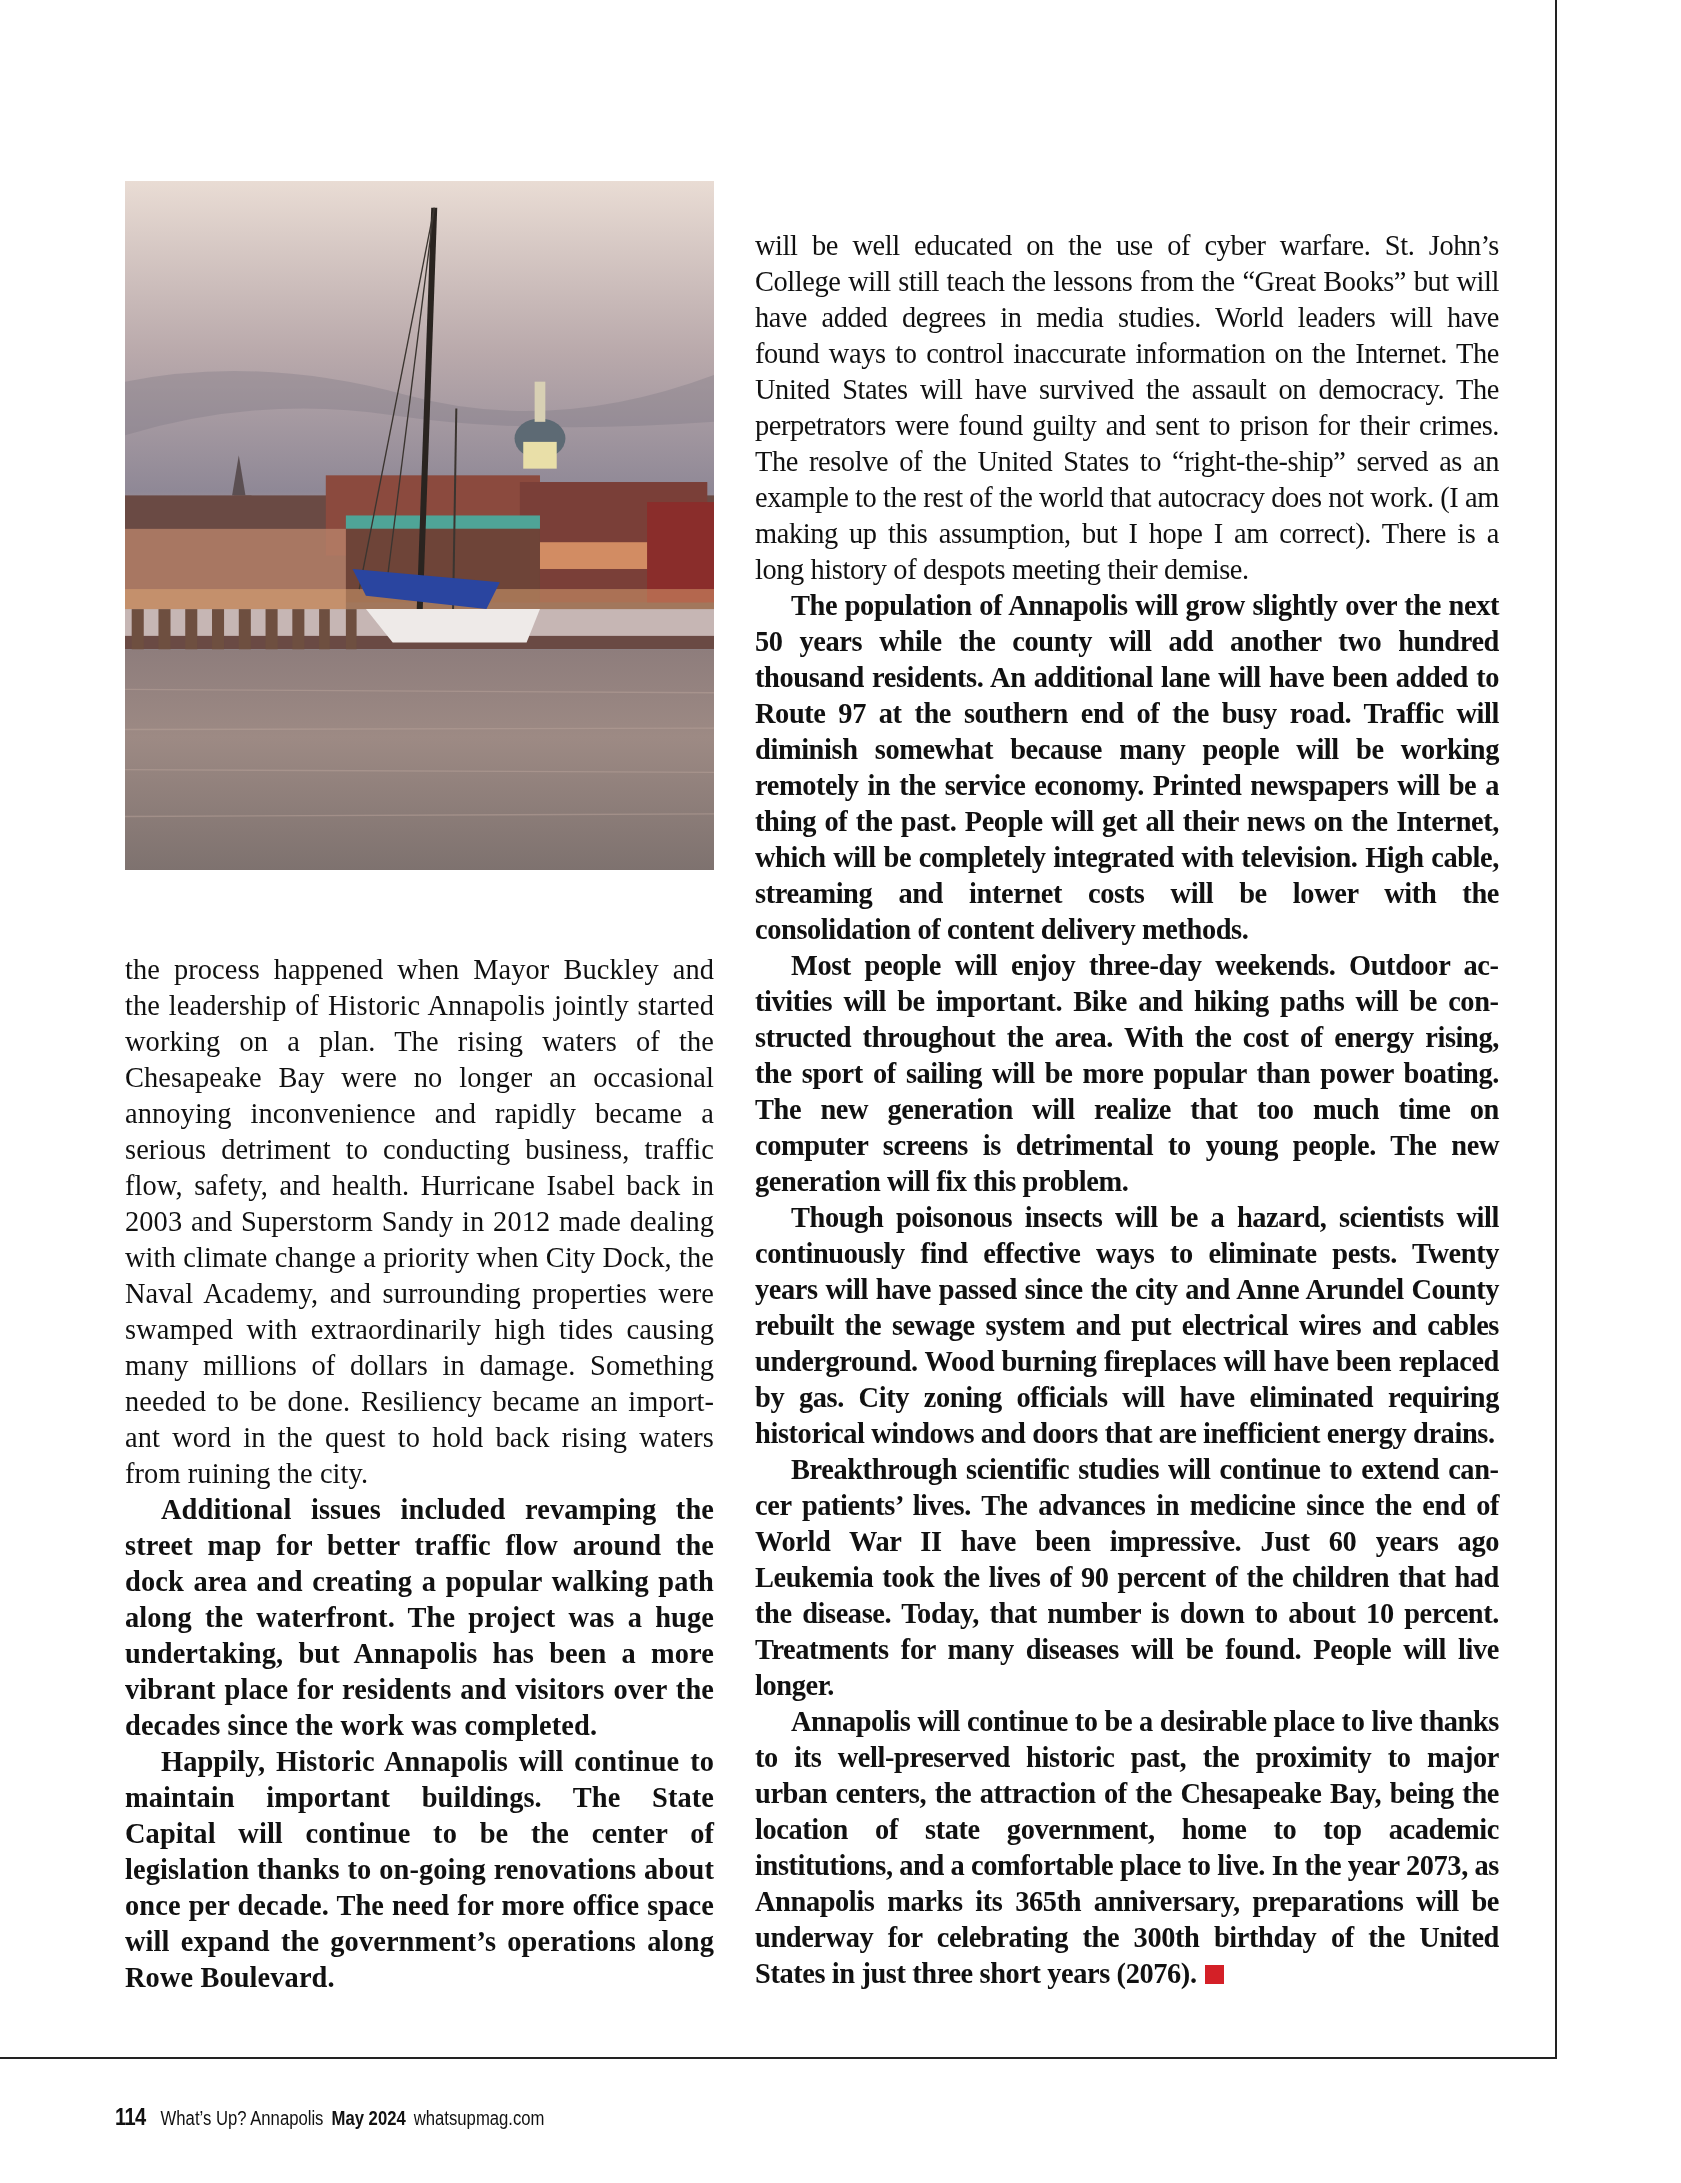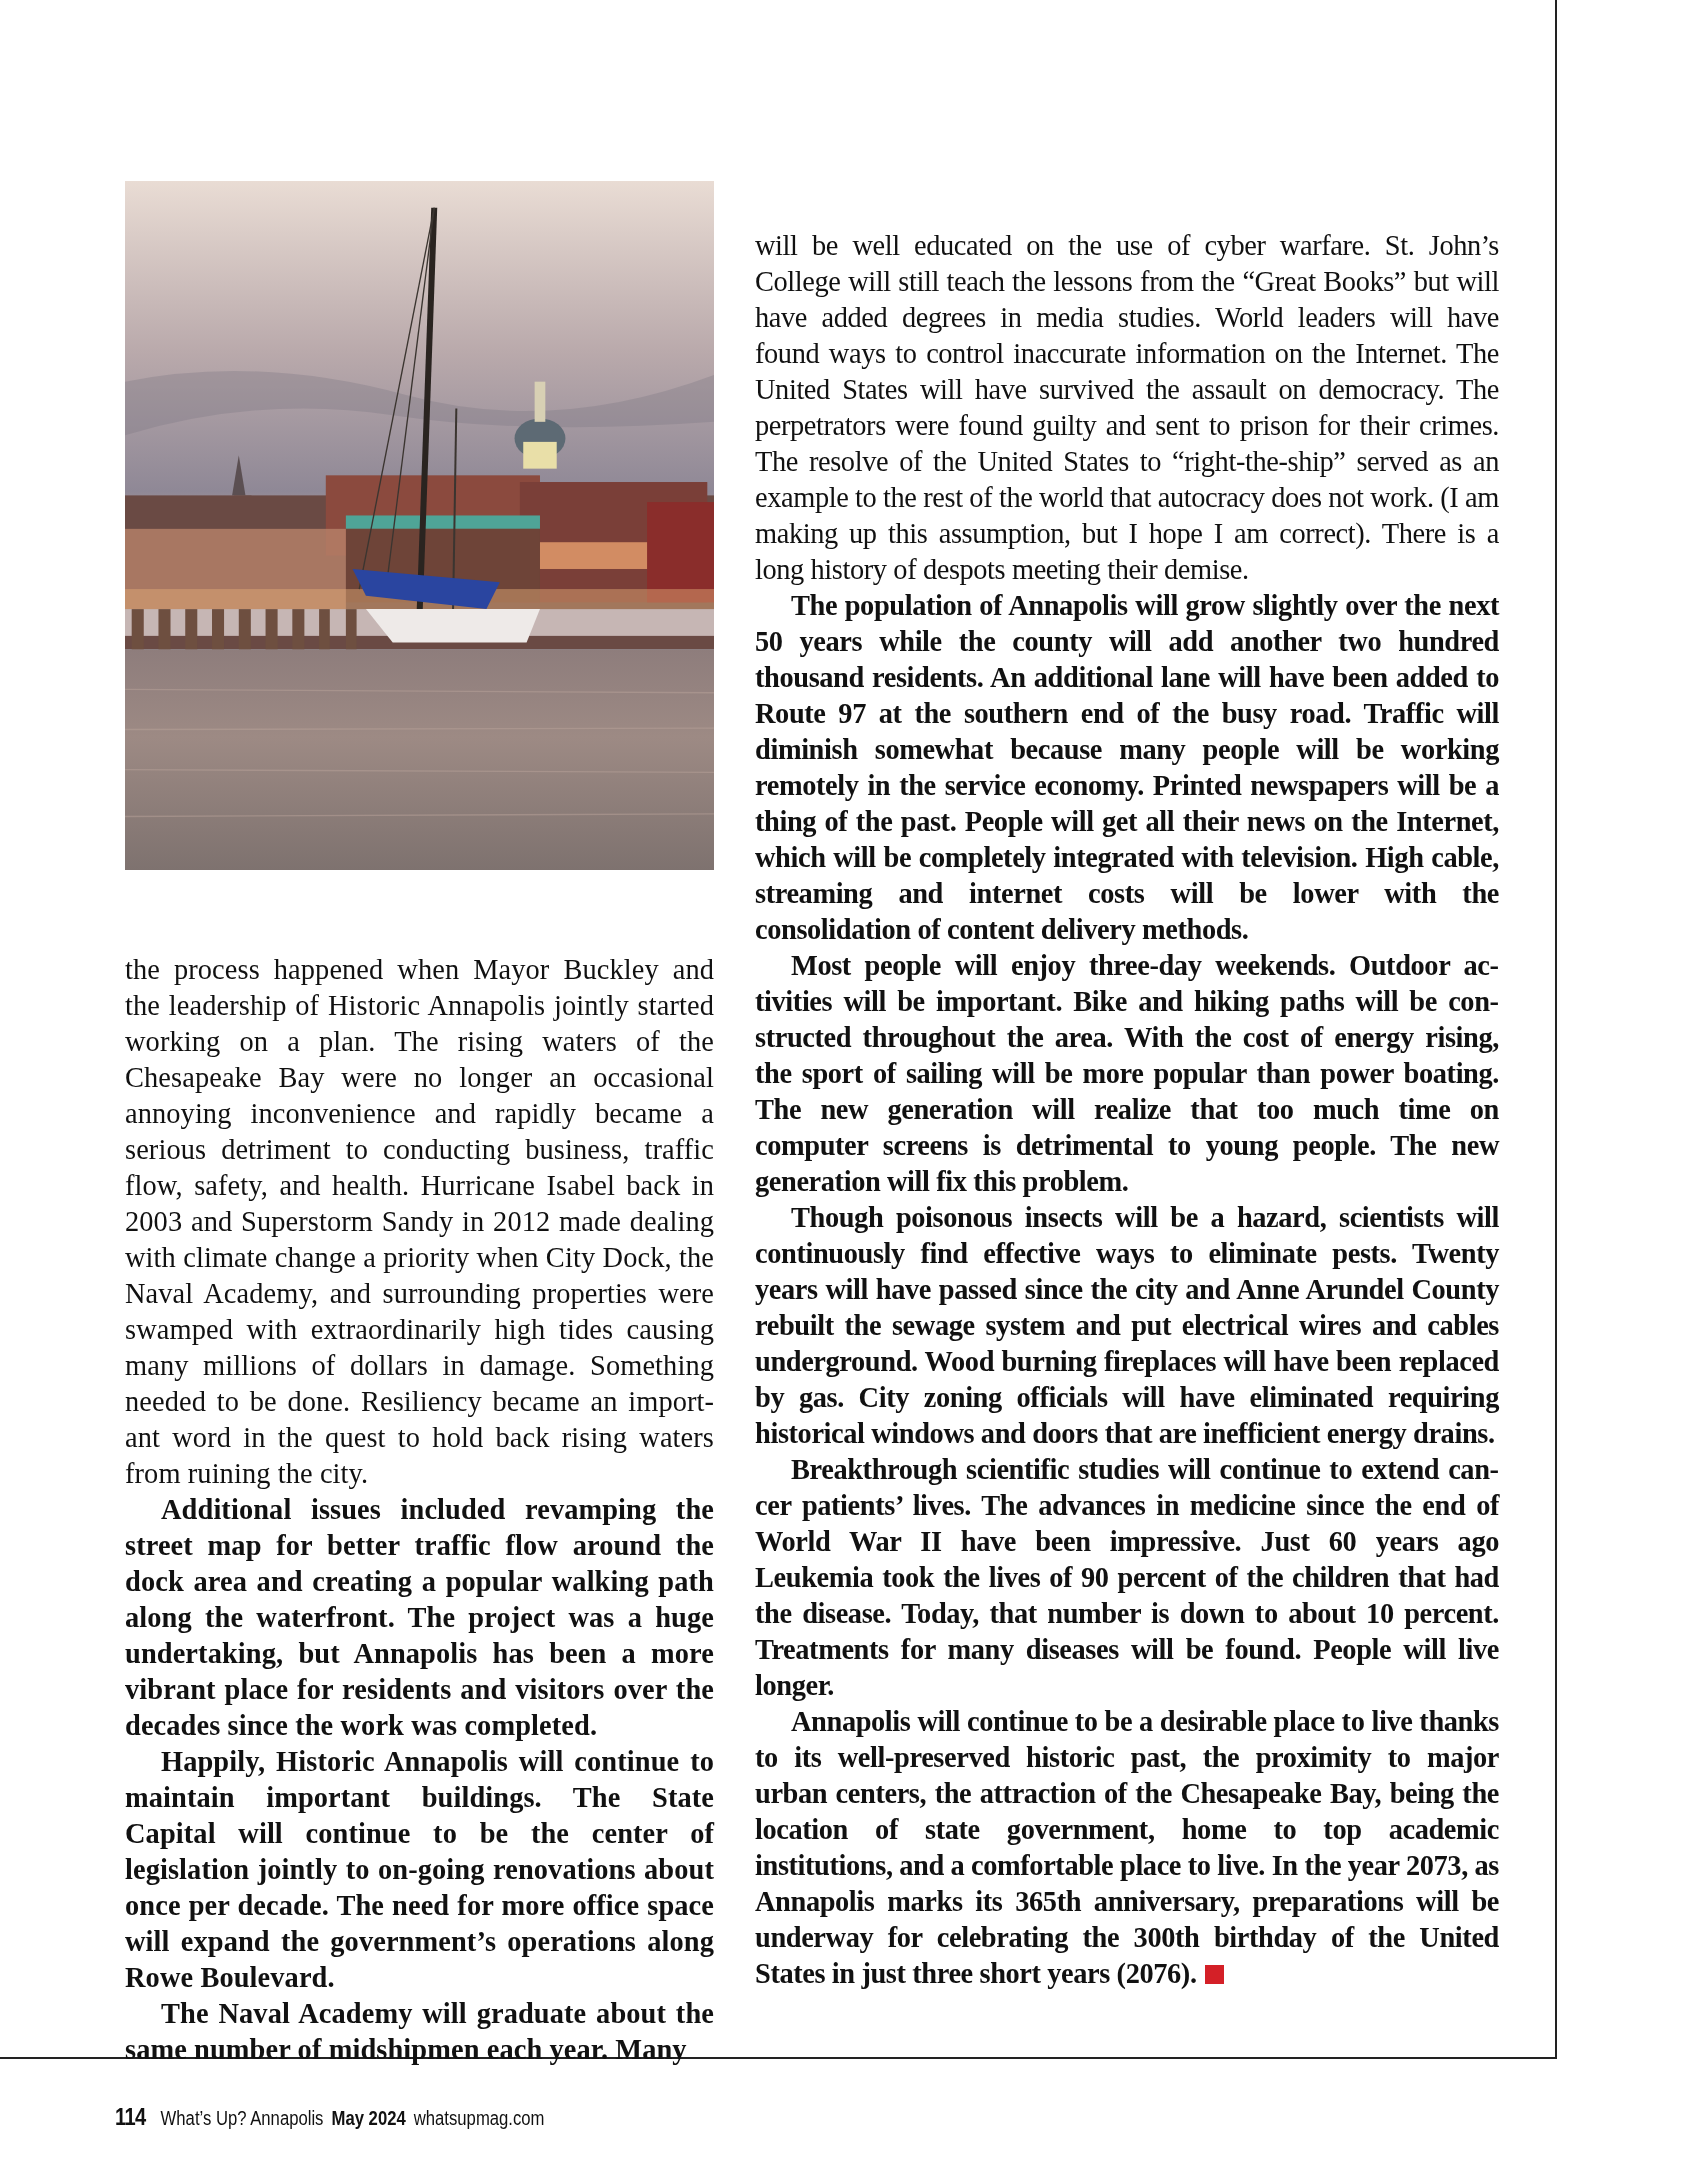--- a/index.html
+++ b/index.html
@@ -90,7 +90,7 @@
 <div class="col col-left">
   <p>the process happened when Mayor Buckley and the leadership of Historic Annapolis jointly start­ed working on a plan. The rising waters of the Chesapeake Bay were no longer an occasional annoying inconvenience and rapidly became a serious detriment to conducting business, traffic flow, safety, and health. Hurricane Isabel back in 2003 and Superstorm Sandy in 2012 made dealing with climate change a priority when City Dock, the Naval Academy, and surrounding properties were swamped with extraordinarily high tides causing many millions of dollars in damage. Something needed to be done. Resiliency became an import­ant word in the quest to hold back rising waters from ruining the city.</p>
   <p class="ind">Additional issues included revamping the street map for better traffic flow around the dock area and creating a popular walking path along the waterfront. The project was a huge undertaking, but Annapolis has been a more vibrant place for residents and visitors over the decades since the work was completed.</p>
-  <p class="ind">Happily, Historic Annapolis will continue to maintain important buildings. The State Capital will continue to be the center of legislation jointly to on-going renovations about once per decade. The need for more office space will expand the government’s operations along Rowe Boulevard.</p>
+  <p class="ind">Happily, Historic Annapolis will continue to maintain important buildings. The State Capital will continue to be the center of legislation thanks to on-going renovations about once per decade. The need for more office space will expand the government’s operations along Rowe Boulevard.</p>
   <p class="ind">The Naval Academy will graduate about the same number of midshipmen each year. Many</p>
 </div>
 

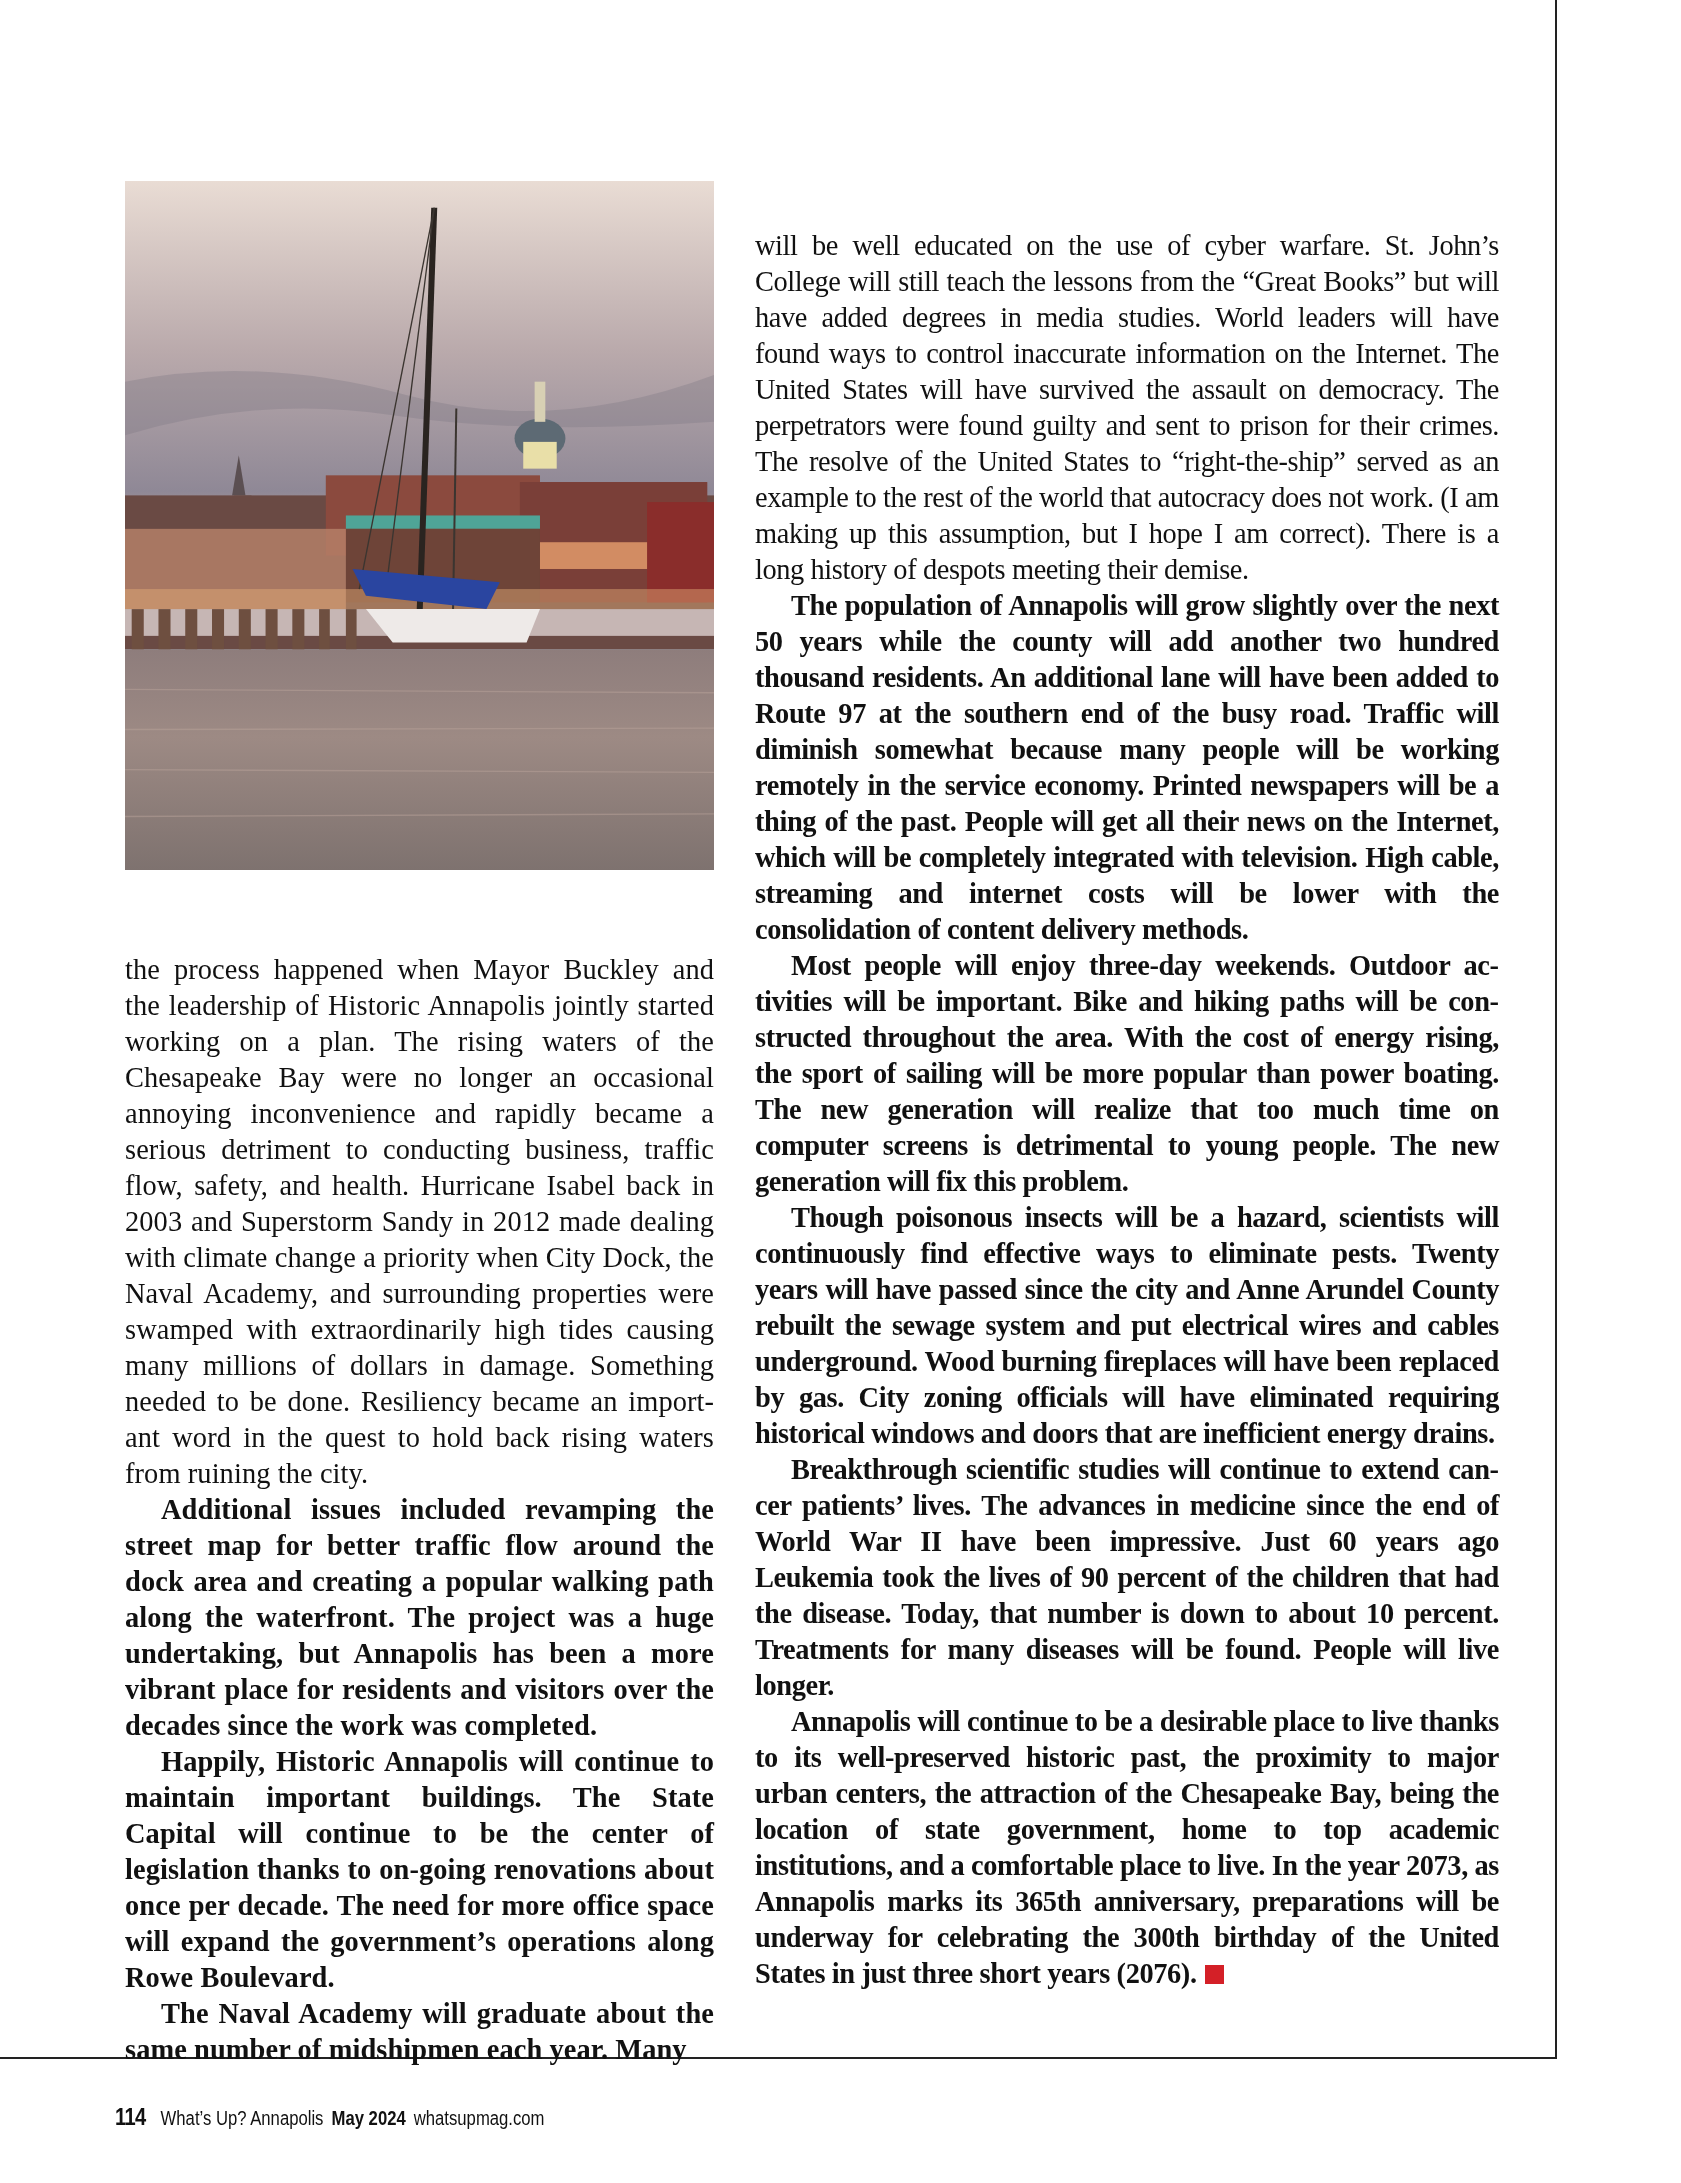--- a/index.html
+++ b/index.html
@@ -91,7 +91,6 @@
   <p>the process happened when Mayor Buckley and the leadership of Historic Annapolis jointly start­ed working on a plan. The rising waters of the Chesapeake Bay were no longer an occasional annoying inconvenience and rapidly became a serious detriment to conducting business, traffic flow, safety, and health. Hurricane Isabel back in 2003 and Superstorm Sandy in 2012 made dealing with climate change a priority when City Dock, the Naval Academy, and surrounding properties were swamped with extraordinarily high tides causing many millions of dollars in damage. Something needed to be done. Resiliency became an import­ant word in the quest to hold back rising waters from ruining the city.</p>
   <p class="ind">Additional issues included revamping the street map for better traffic flow around the dock area and creating a popular walking path along the waterfront. The project was a huge undertaking, but Annapolis has been a more vibrant place for residents and visitors over the decades since the work was completed.</p>
   <p class="ind">Happily, Historic Annapolis will continue to maintain important buildings. The State Capital will continue to be the center of legislation thanks to on-going renovations about once per decade. The need for more office space will expand the government’s operations along Rowe Boulevard.</p>
-  <p class="ind">The Naval Academy will graduate about the same number of midshipmen each year. Many</p>
 </div>
 
 <div class="col col-right">

